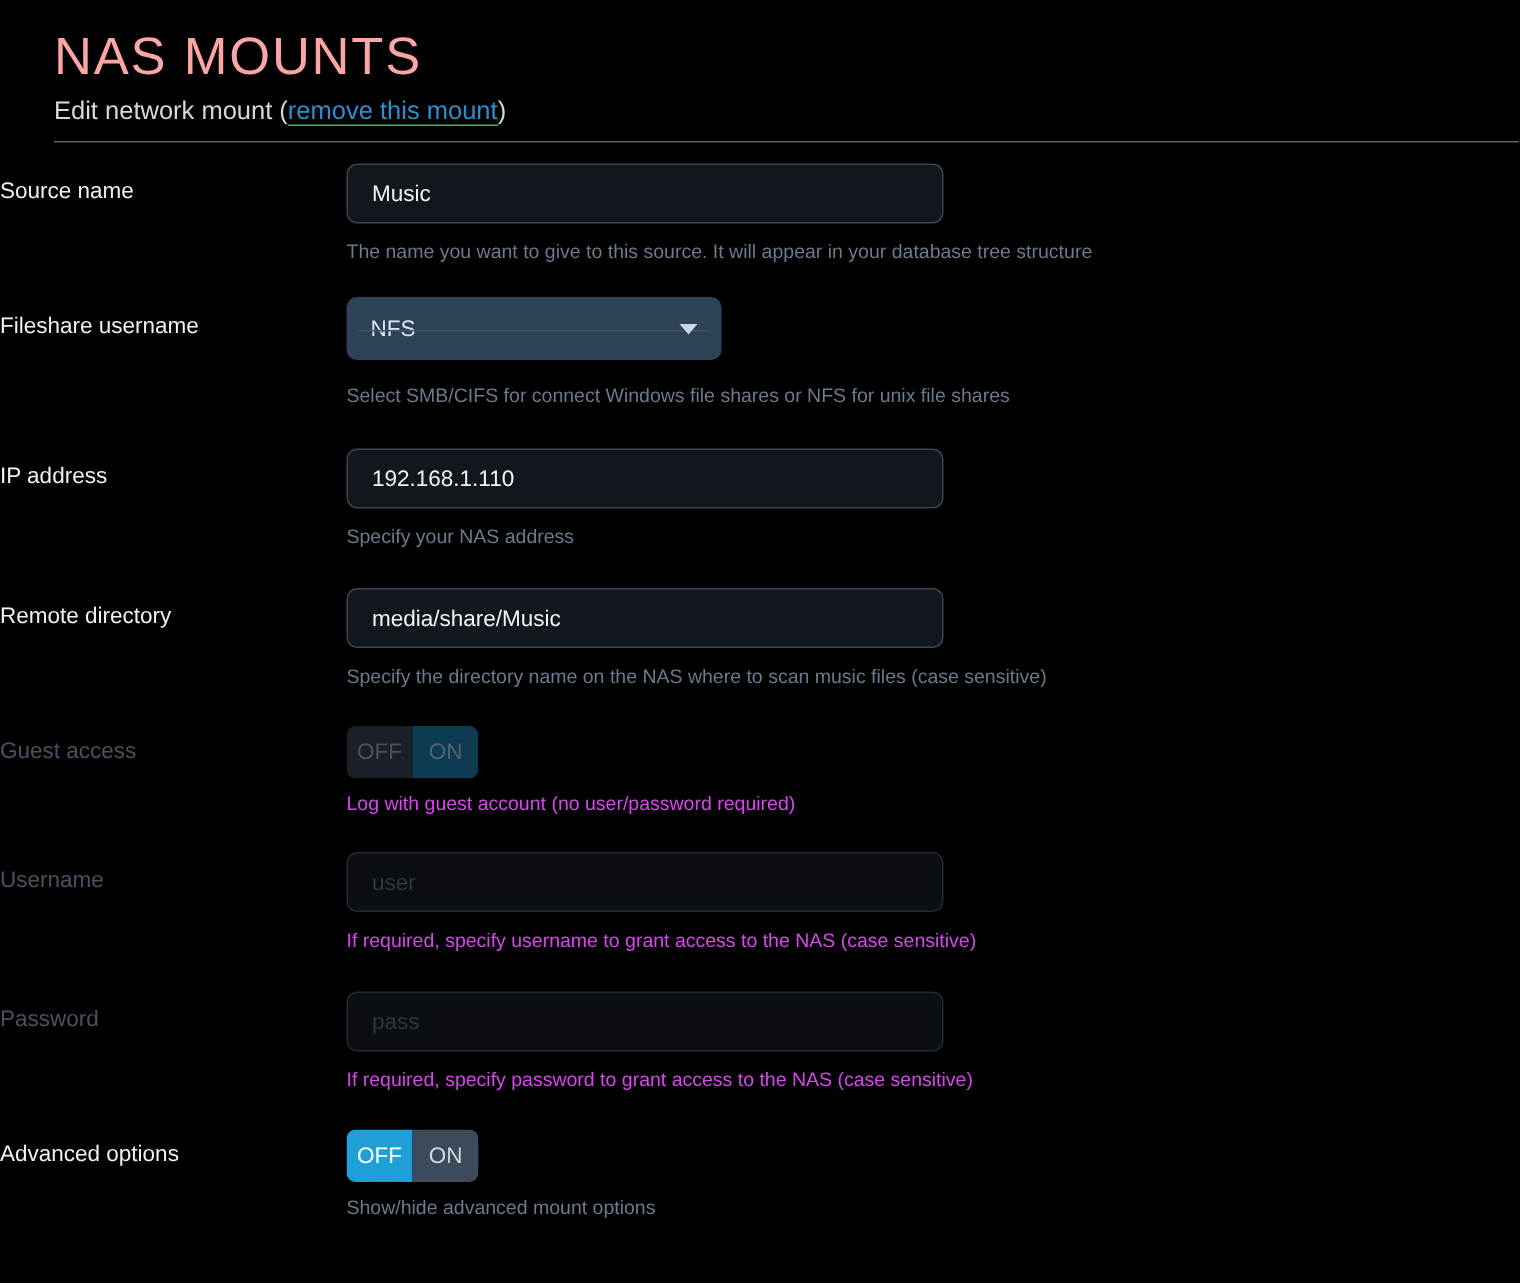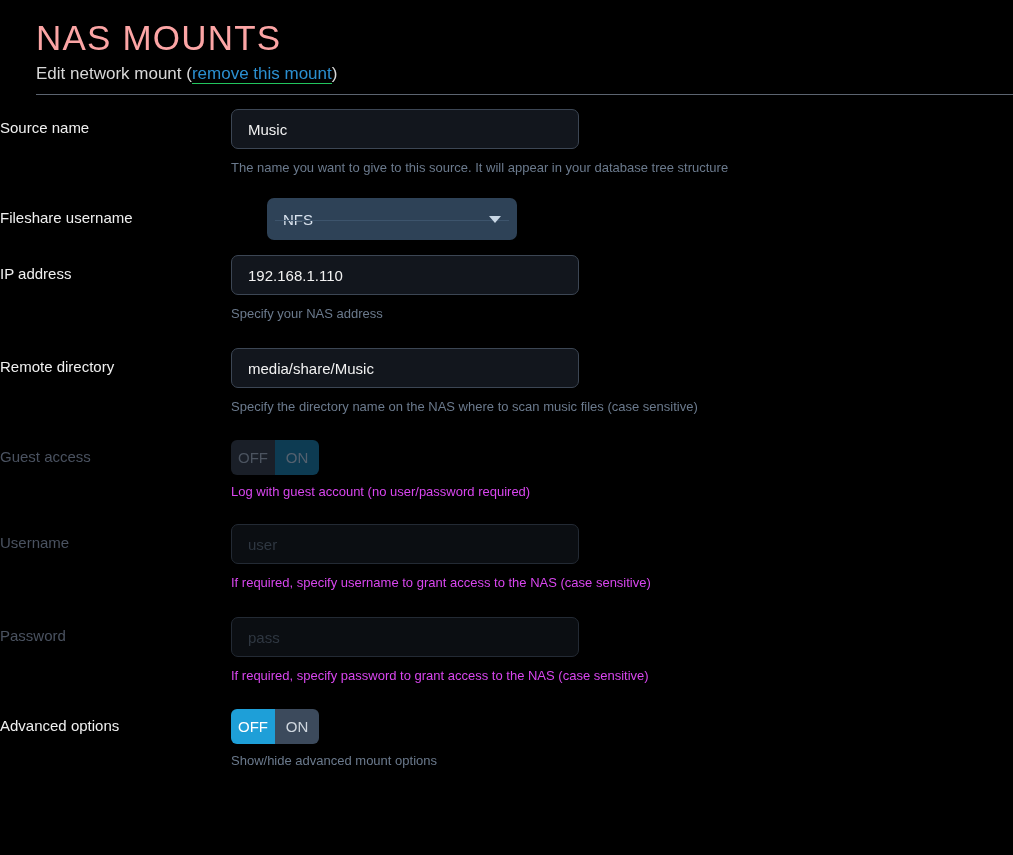--- a/index.html
+++ b/index.html
@@ -73,7 +73,7 @@
 
   
   .text-input {
-    width: 348px;
+    width: 398px;
     height: 40px;
     box-sizing: border-box;
     background: #12161d;

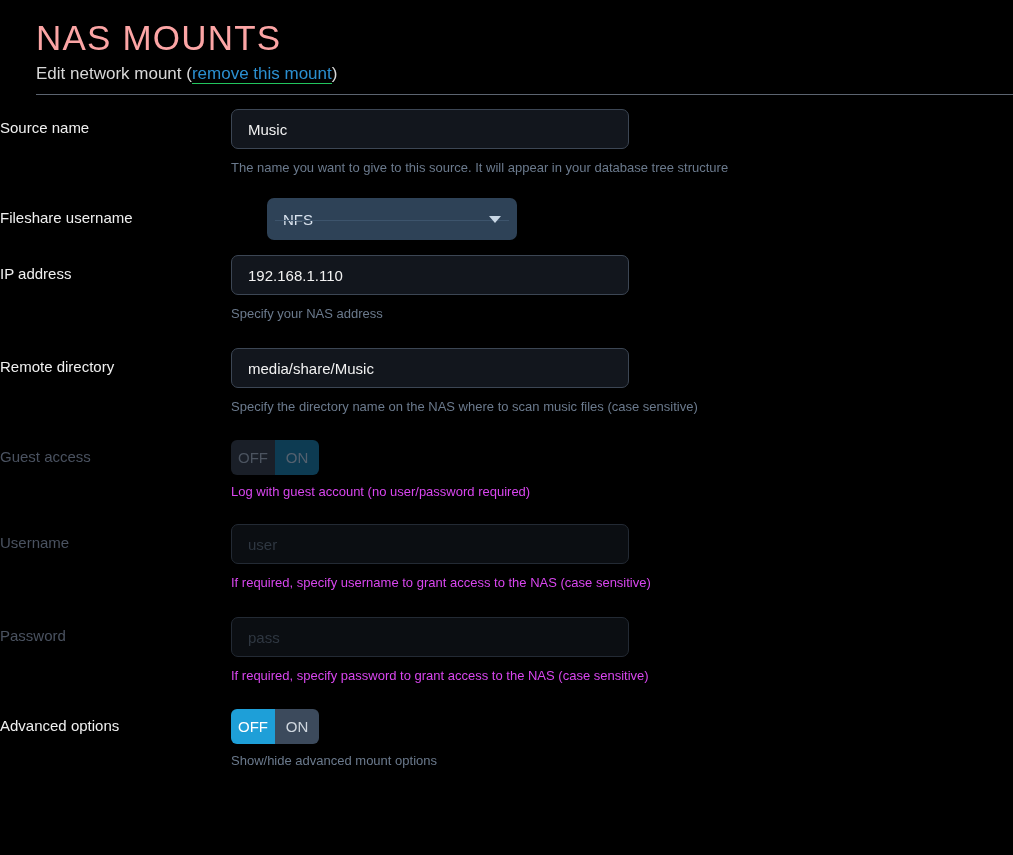--- a/index.html
+++ b/index.html
@@ -94,7 +94,6 @@
     position: relative;
     width: 250px;
     height: 26px;
-    margin-left: 36px;
   }
   .select-box {
     width: 250px;

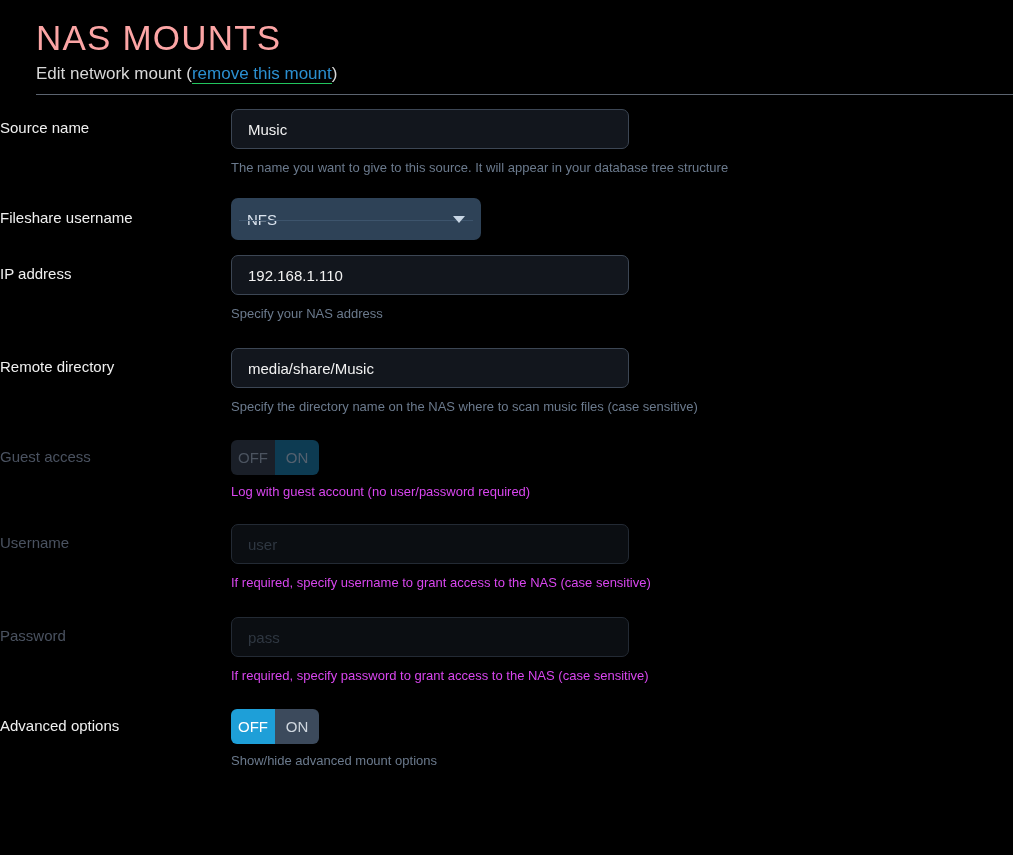--- a/index.html
+++ b/index.html
@@ -197,6 +197,7 @@
         <div class="select-underline"></div>
         <div class="select-arrow"></div>
       </div>
+      <div class="help-text" style="margin-top:32px">Select SMB/CIFS for connect Windows file shares or NFS for unix file shares</div>
     </div>
   </div>
 

